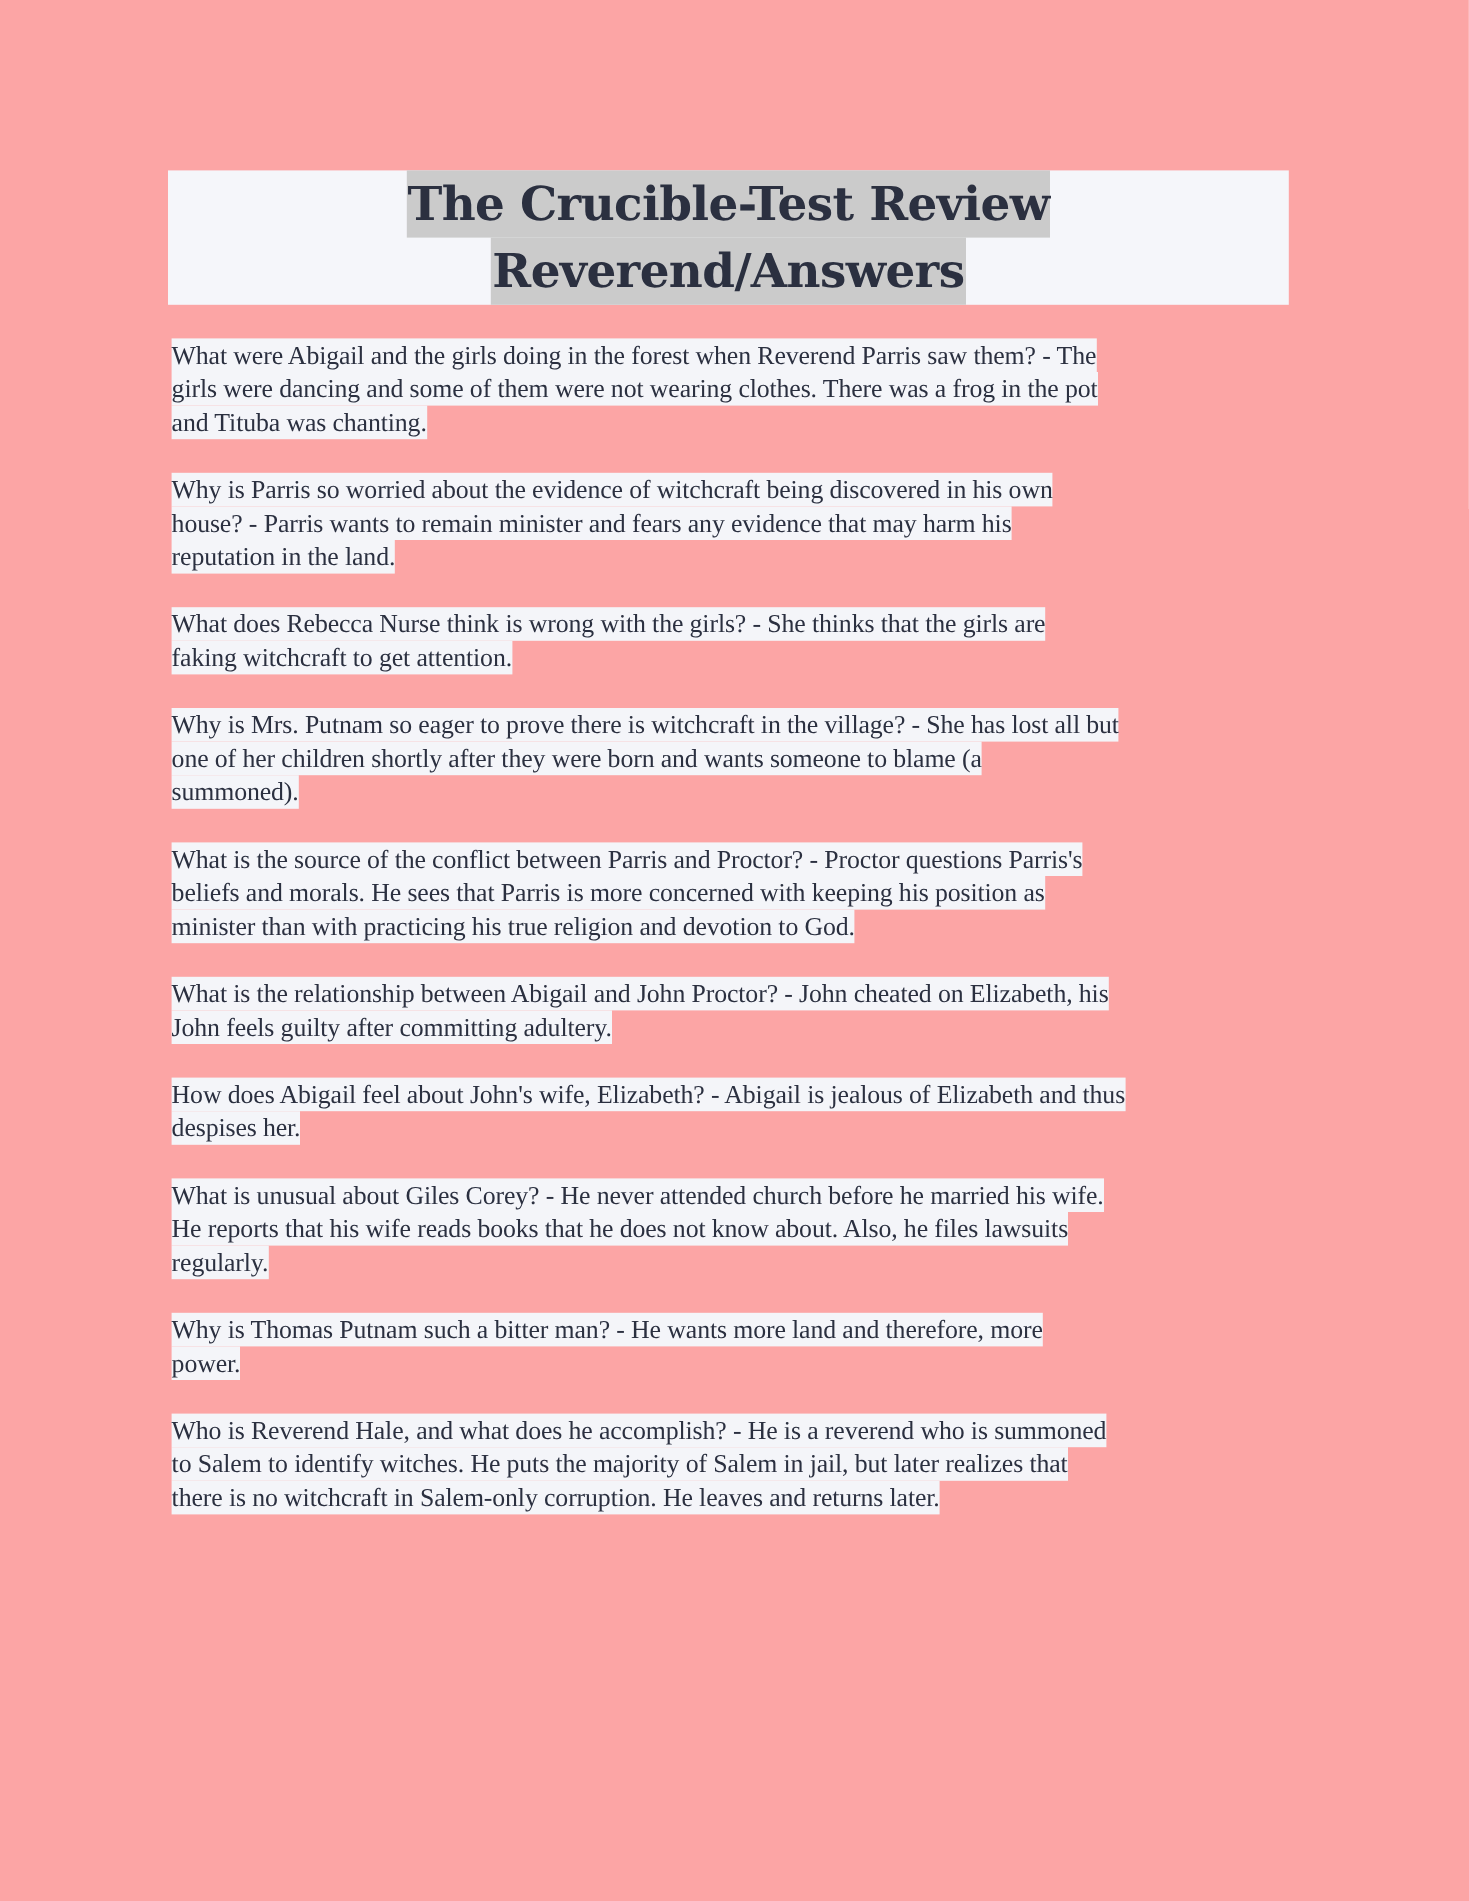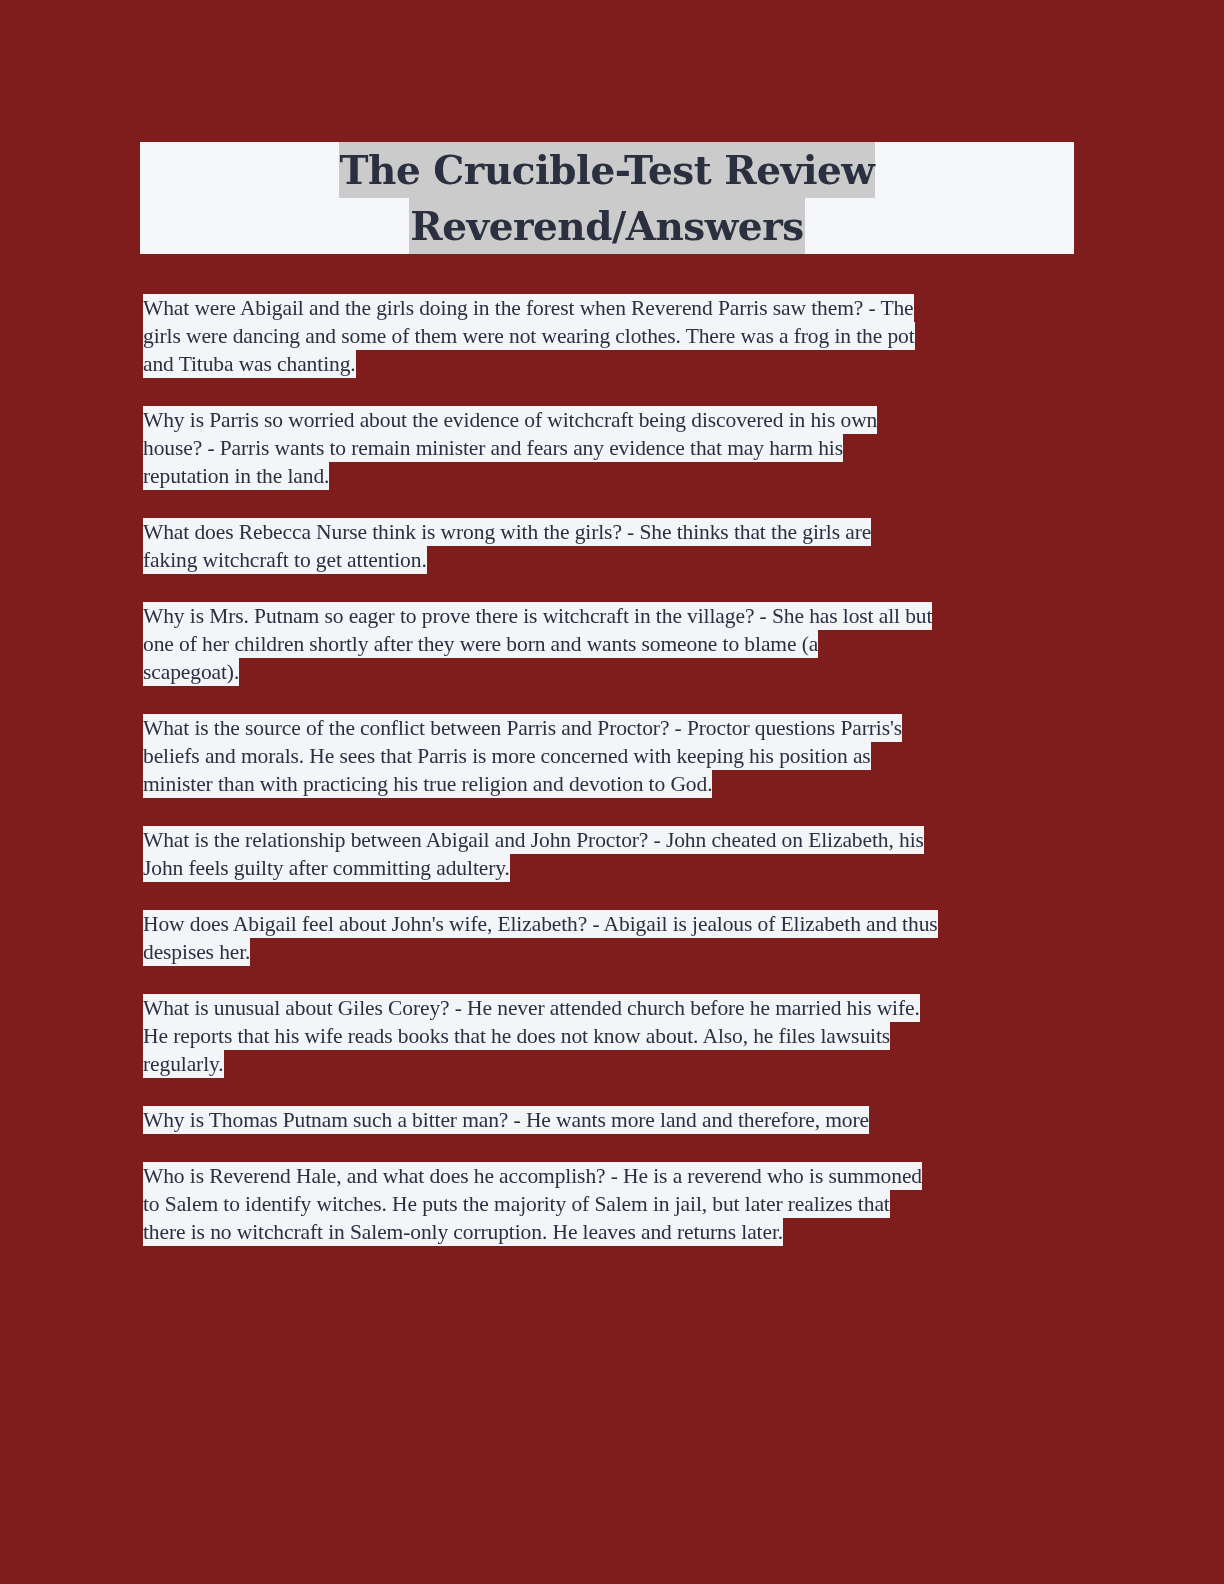--- a/index.html
+++ b/index.html
@@ -19,7 +19,7 @@
       top: 0;
       width: 1224px;
       height: 1584px;
-      background: #7f1d1d;
+      background: #fca5a5;
     }
     .title-block {
       position: absolute;

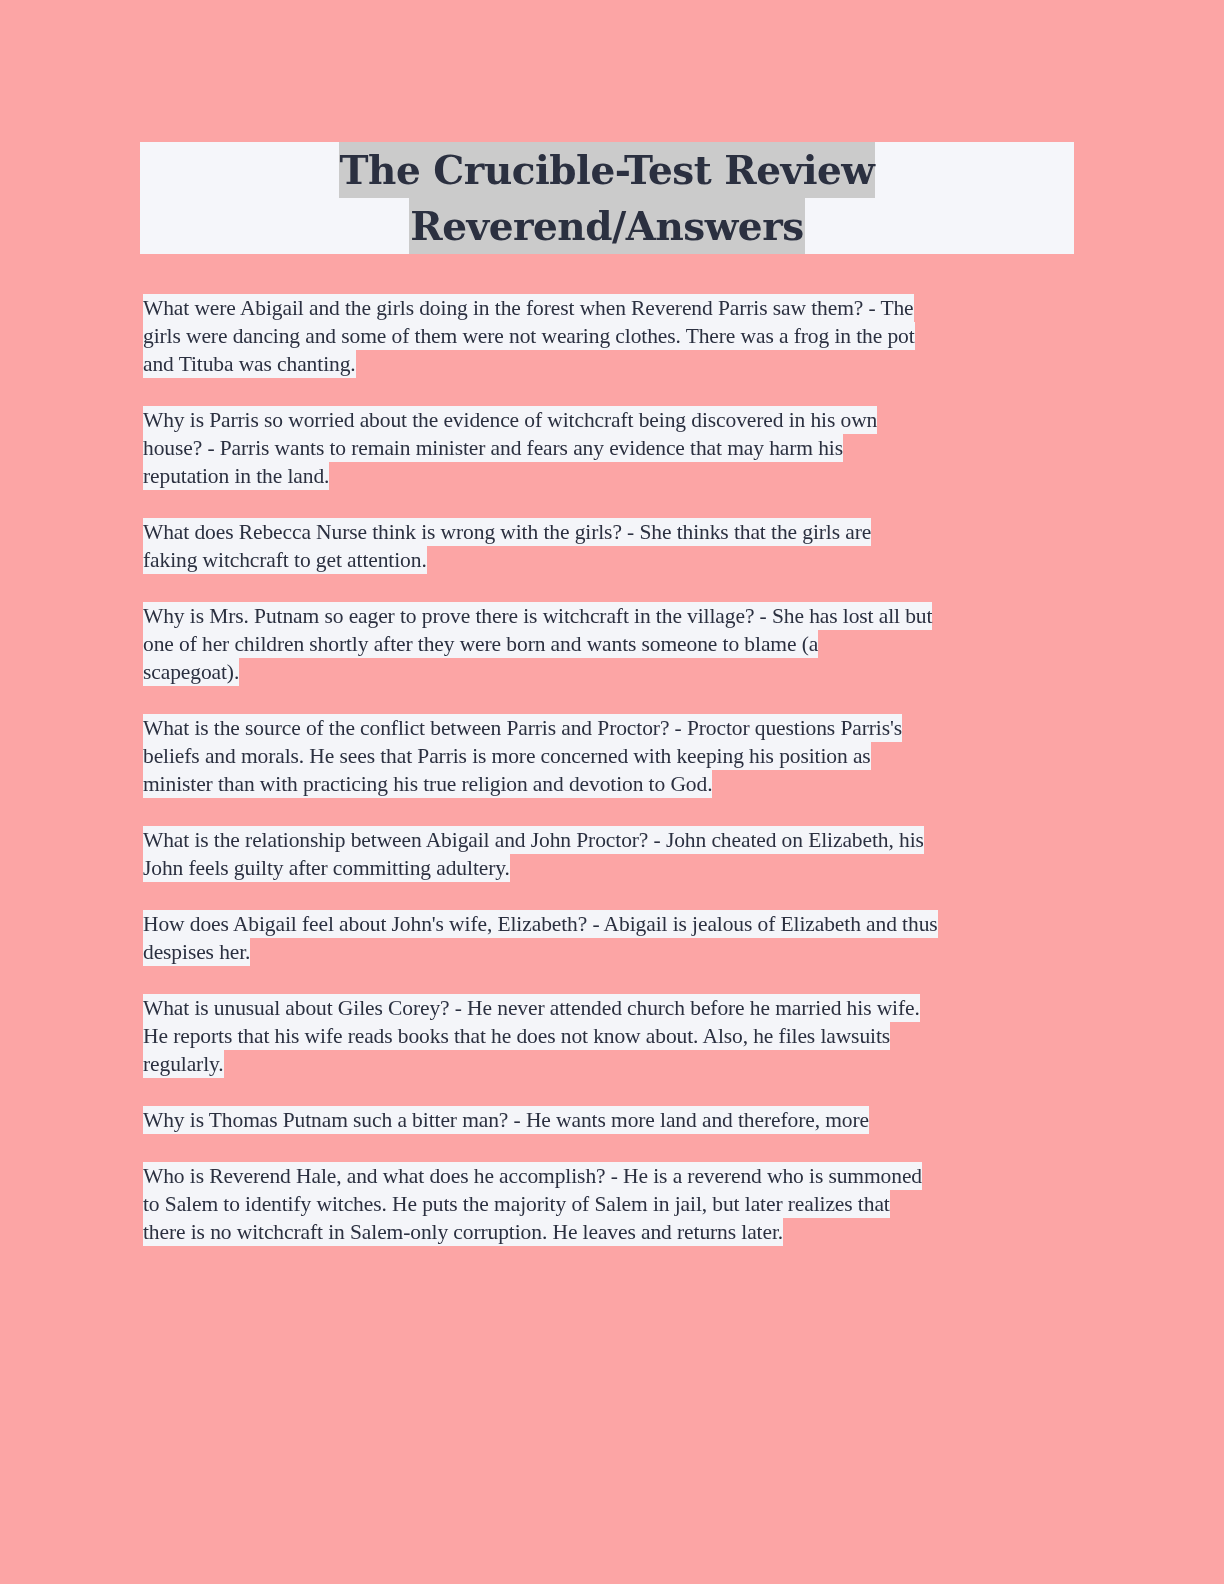--- a/index.html
+++ b/index.html
@@ -49,7 +49,7 @@
     .content {
       position: absolute;
       left: 143px;
-      top: 294px;
+      top: 282px;
       width: 940px;
     }
     .qa {

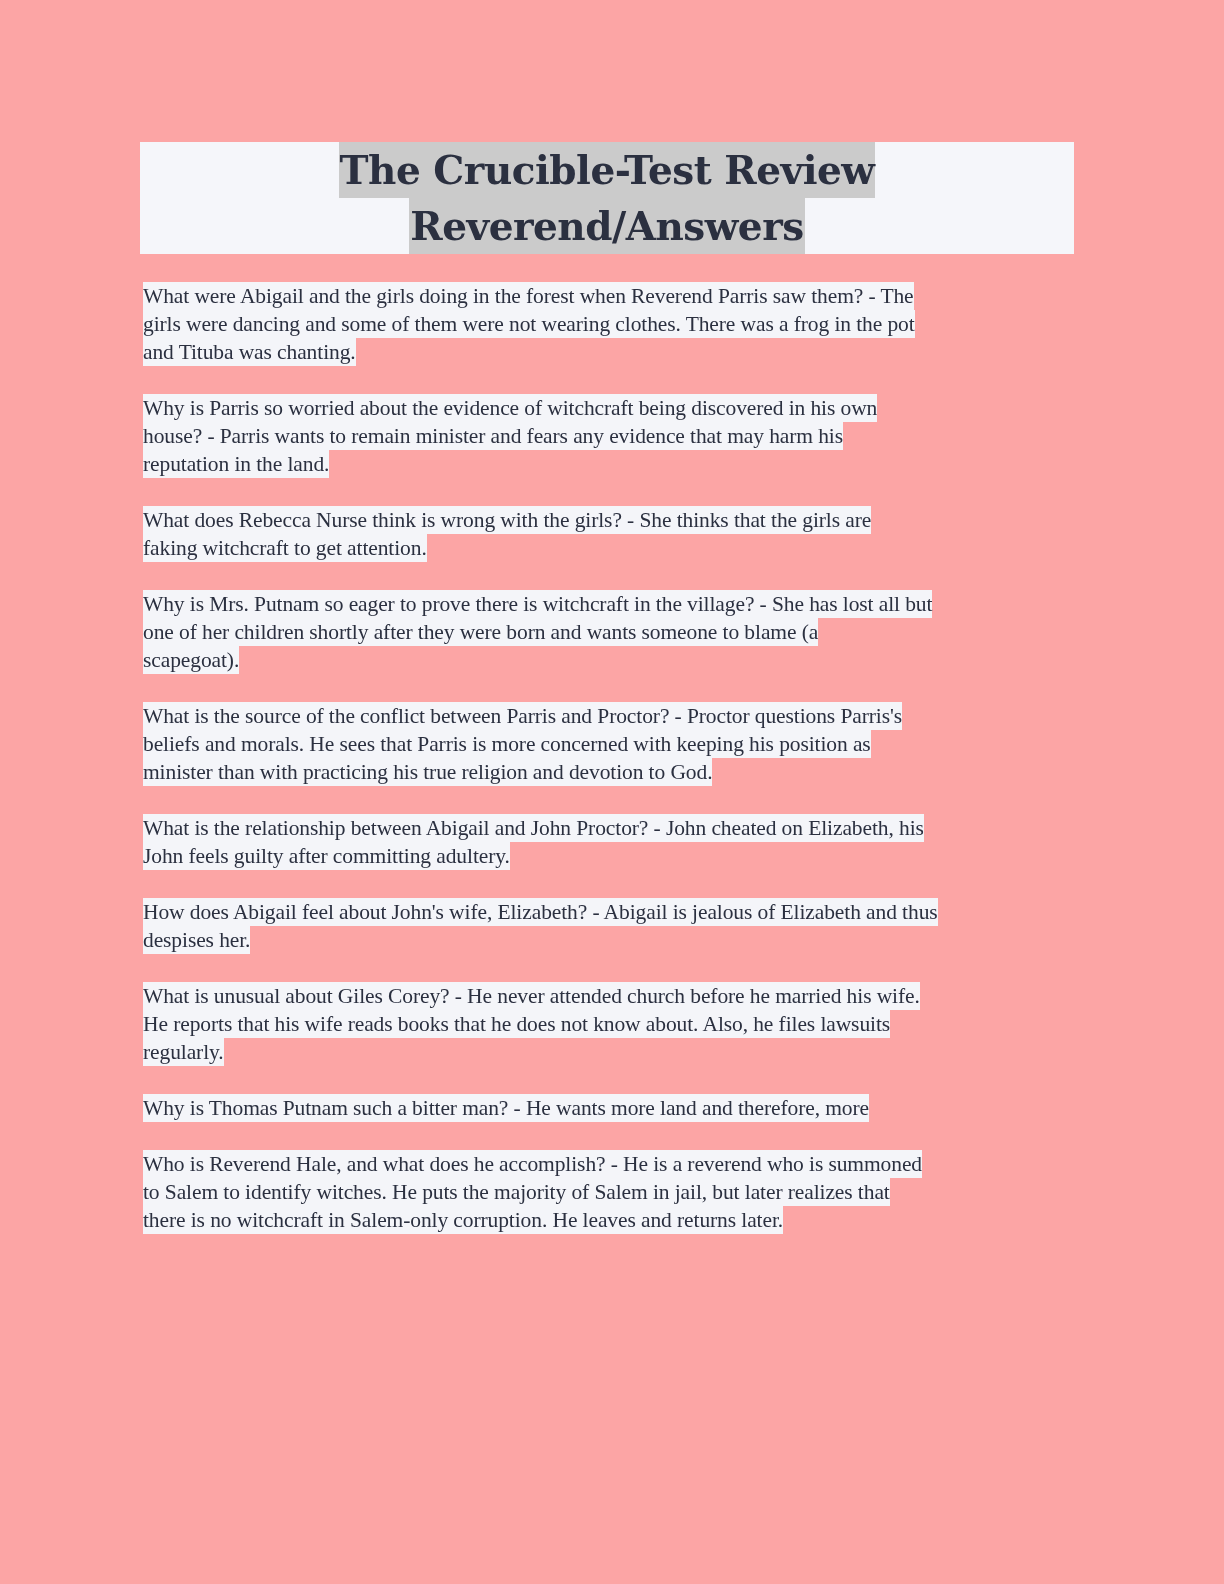--- a/index.html
+++ b/index.html
@@ -108,7 +108,7 @@
     <div class="qa">
       <div class="line"><span>Why is Mrs. Putnam so eager to prove there is witchcraft in the village? - She has lost all but</span></div>
       <div class="line"><span>one of her children shortly after they were born and wants someone to blame (a</span></div>
-      <div class="line"><span>scapegoat).</span></div>
+      <div class="line"><span>summoned).</span></div>
     </div>
 
     <div class="qa">

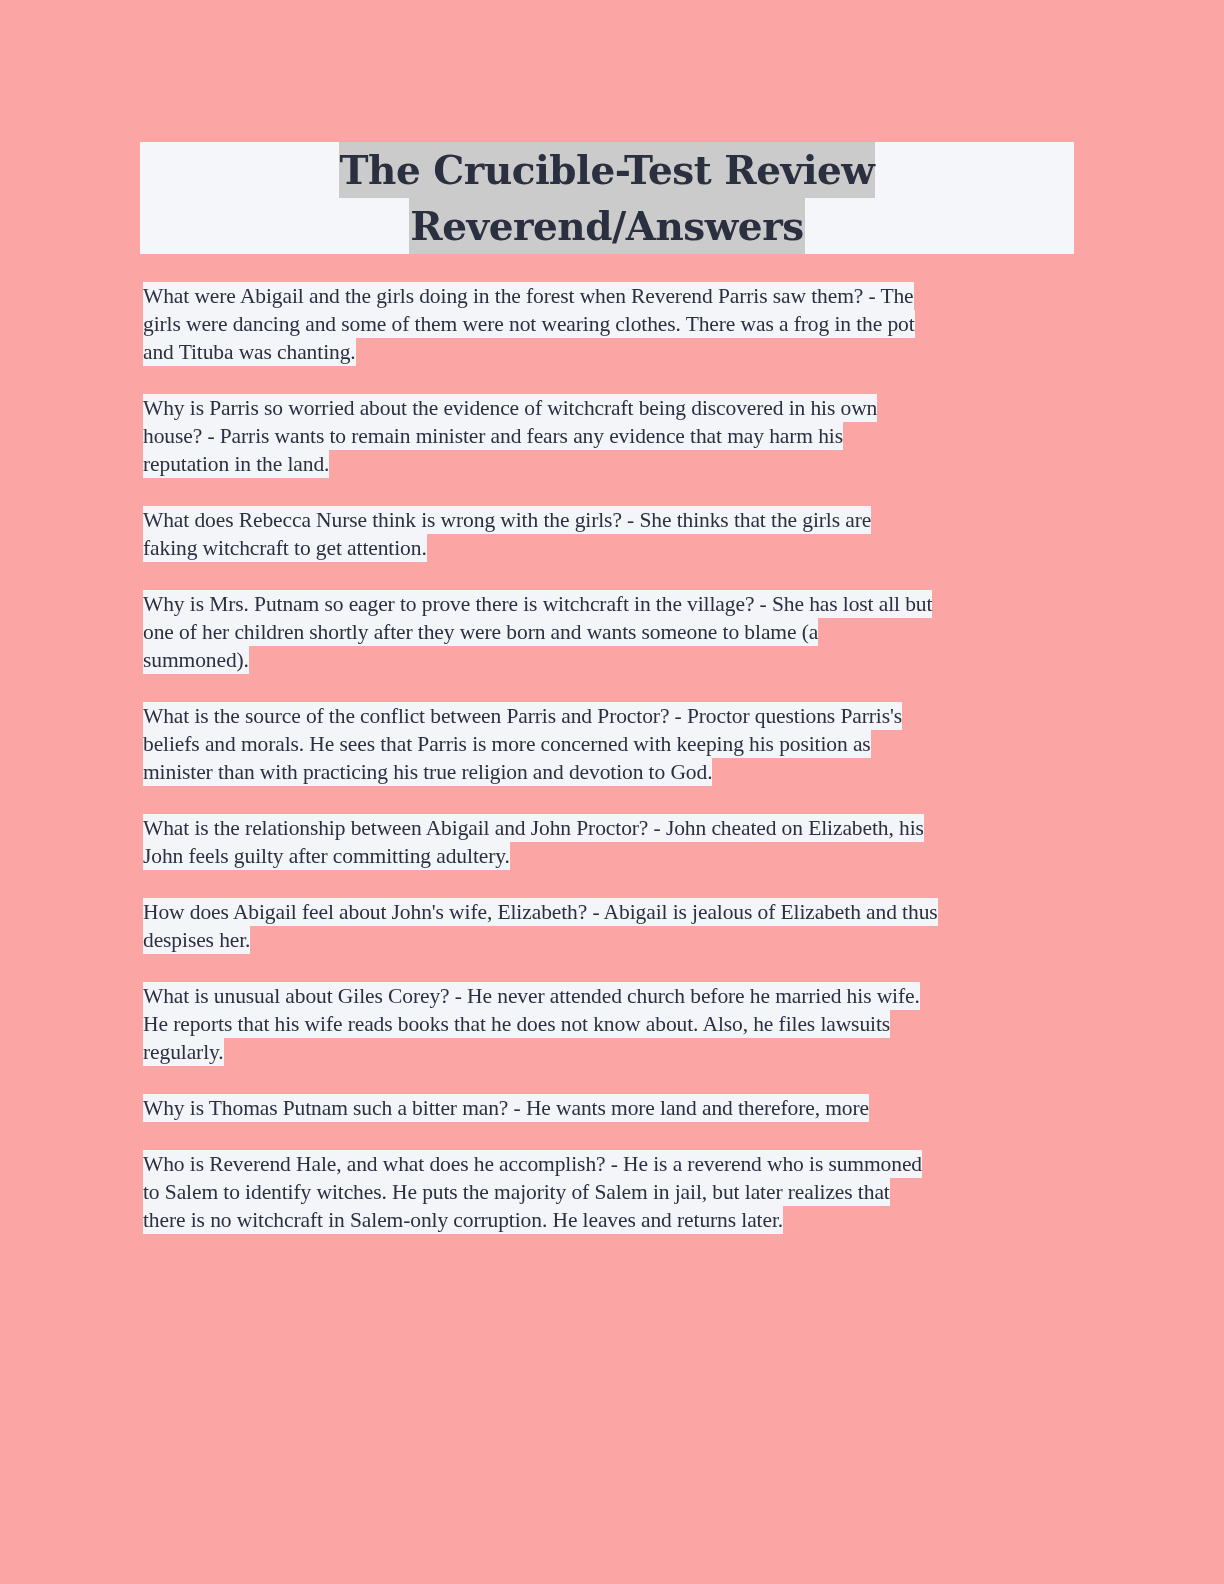--- a/index.html
+++ b/index.html
@@ -135,6 +135,7 @@
 
     <div class="qa">
       <div class="line"><span>Why is Thomas Putnam such a bitter man? - He wants more land and therefore, more</span></div>
+      <div class="line"><span>power.</span></div>
     </div>
 
     <div class="qa">

